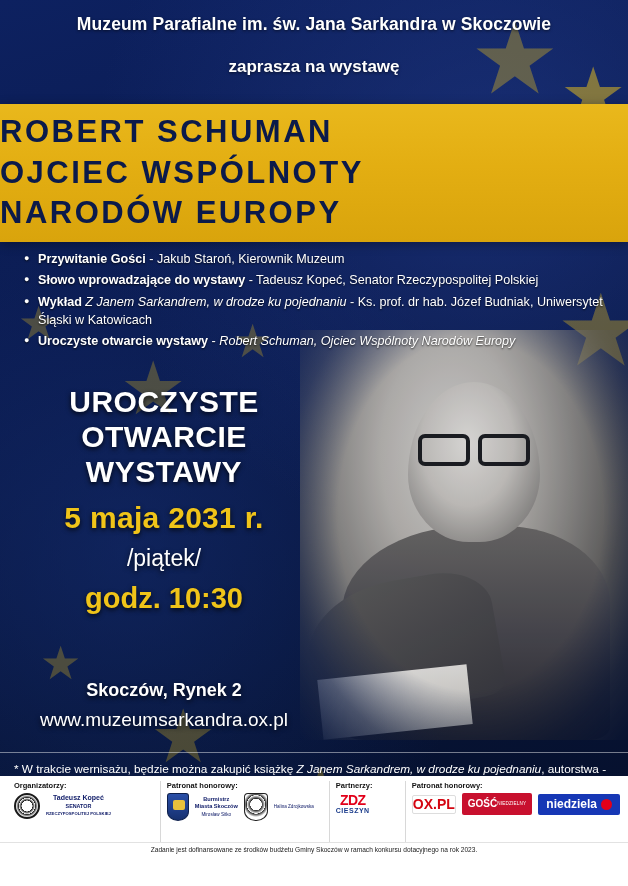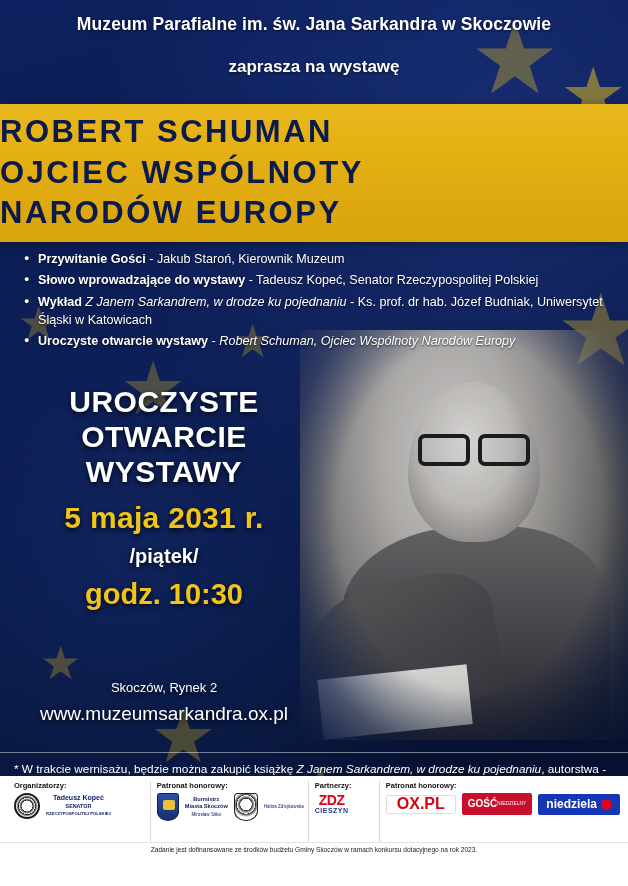--- a/index.html
+++ b/index.html
@@ -166,8 +166,8 @@
   }
   .opening .day {
     margin-top: 10px;
-    color: #ffffff; font-weight: bold;
-    font-size: 20px;
+    color: #ffffff; font-weight: normal;
+    font-size: 23px;
     text-shadow: 0 2px 5px rgba(0,0,0,.8);
   }
   .opening .hour {

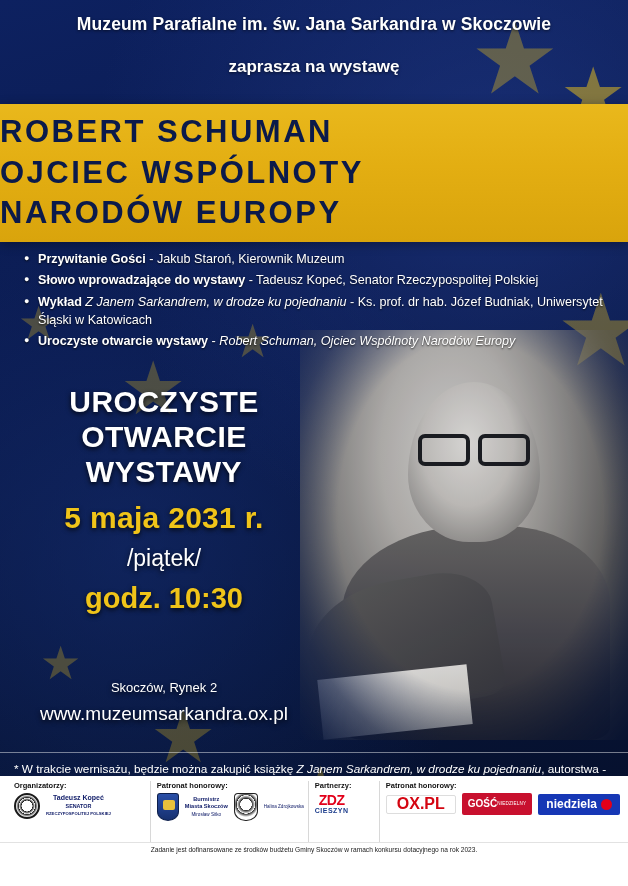--- a/index.html
+++ b/index.html
@@ -183,7 +183,7 @@
     width: 300px; text-align: center; z-index: 7;
   }
   .address .place {
-    color: #ffffff; font-weight: normal; font-size: 13px;
+    color: #ffffff; font-weight: bold; font-size: 18px;
     text-shadow: 0 2px 5px rgba(0,0,0,.8);
   }
   .address .www {

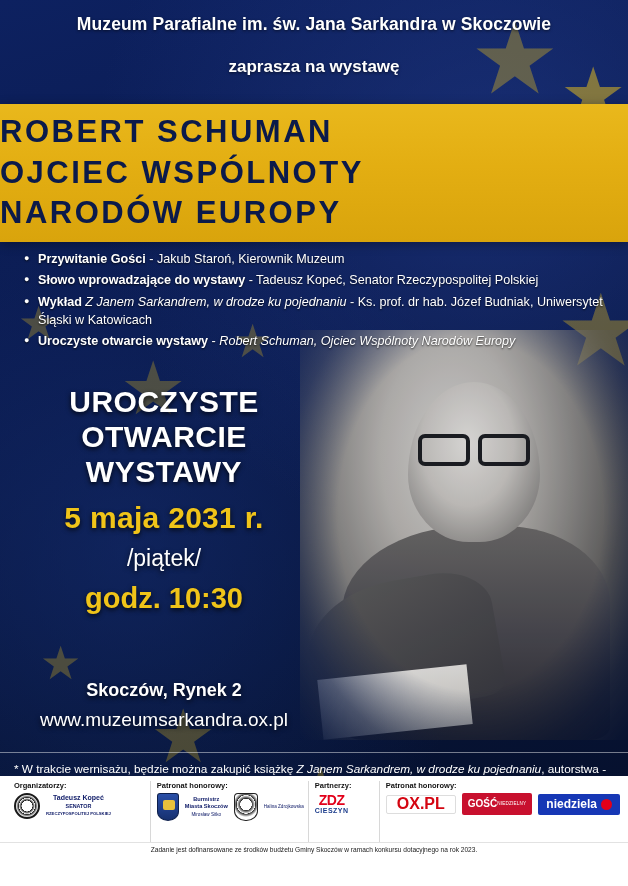--- a/index.html
+++ b/index.html
@@ -254,8 +254,8 @@
   .zdz .z2 { color: #1a3b8b; font-weight: bold; font-size: 7px; letter-spacing: .5px; }
   .badge {
     display: inline-flex; align-items: center; justify-content: center;
-    height: 19px; padding: 0 10px; border-radius: 2px;
-    font-weight: bold; font-size: 16px; color: #fff;
+    height: 19px; padding: 0 0; border-radius: 2px;
+    font-weight: bold; font-size: 14px; color: #fff;
   }
   .badge.oxpl { background: #ffffff; color: #d40511; border: 1px solid #ddd; }
   .badge.gosc { background: #c8102e; color: #ffffff; font-size: 10px; flex-direction: row; line-height: 1; padding: 2px 6px; height: 22px; }

